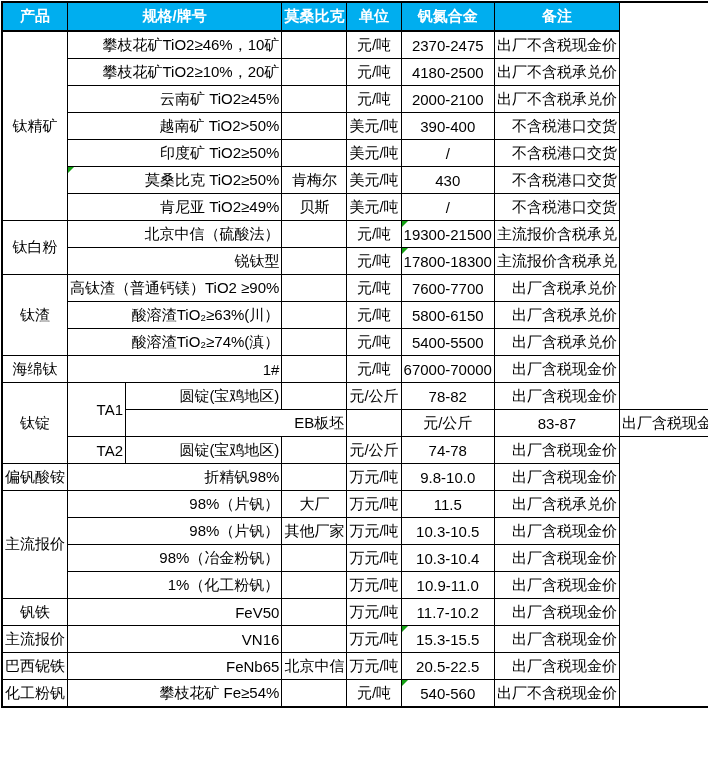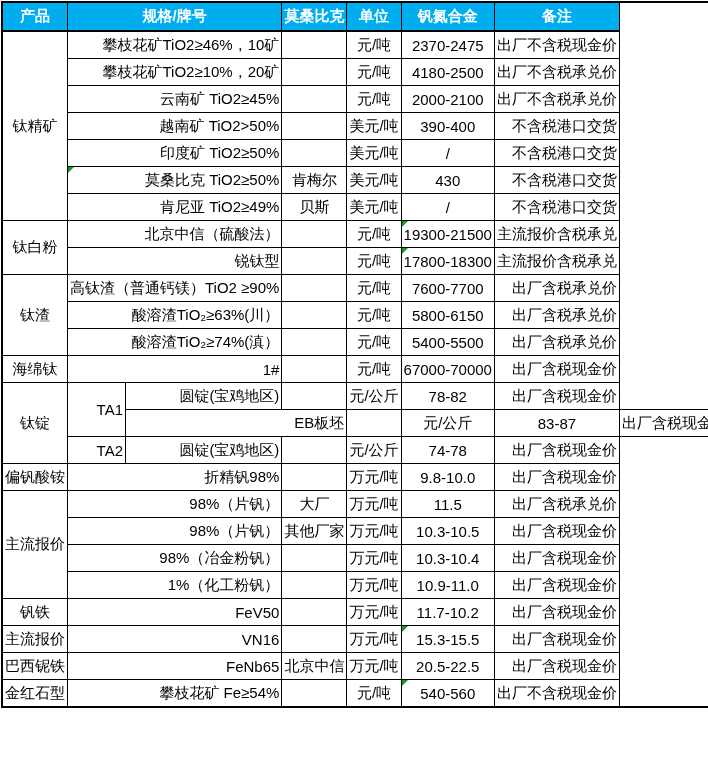--- a/index.html
+++ b/index.html
@@ -242,7 +242,7 @@
           <td class="left c-note">出厂含税现金价</td>
         </tr>
         <tr>
-          <td class="center" rowspan="1">金红石型</td>
+          <td class="center" rowspan="1">化工粉钒</td>
           <td class="left" colspan="2">攀枝花矿 Fe≥54%</td>
           <td class="center"></td>
           <td class="center">元/吨</td>

